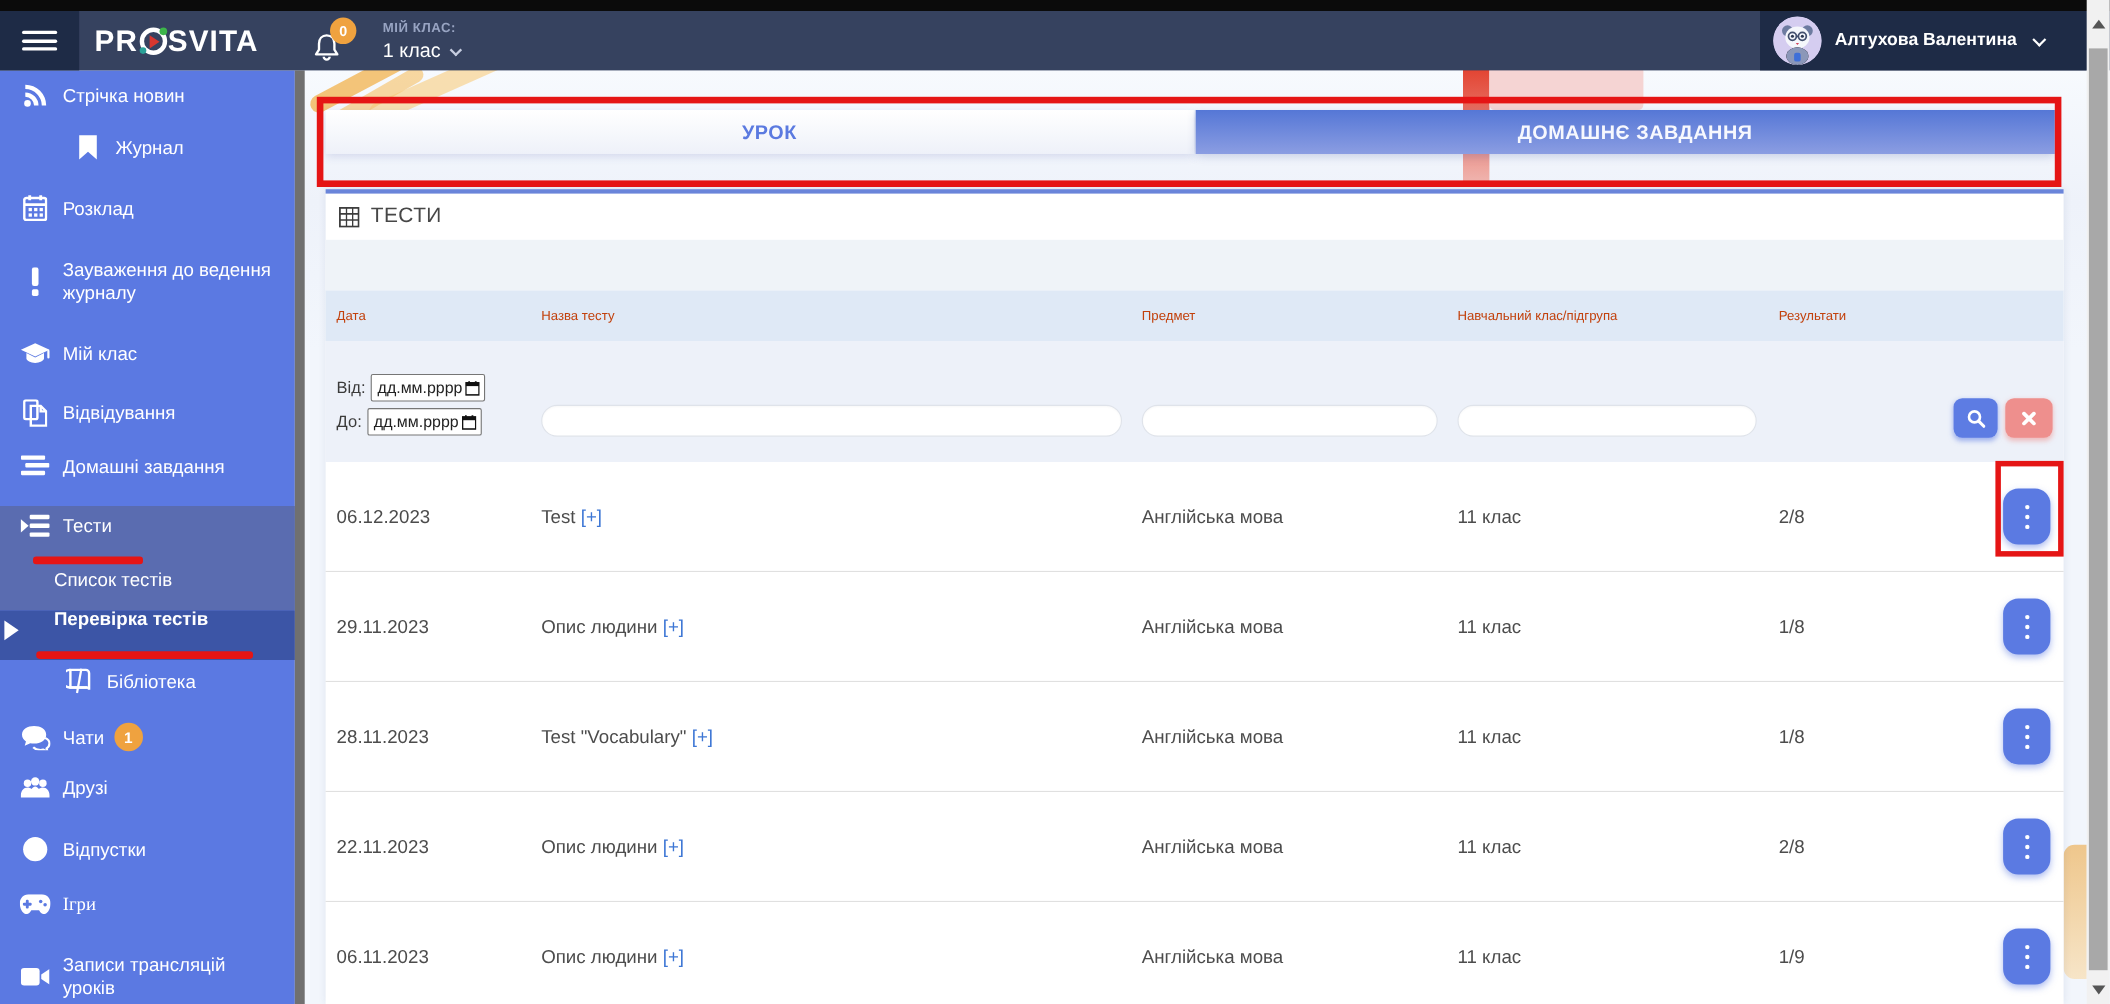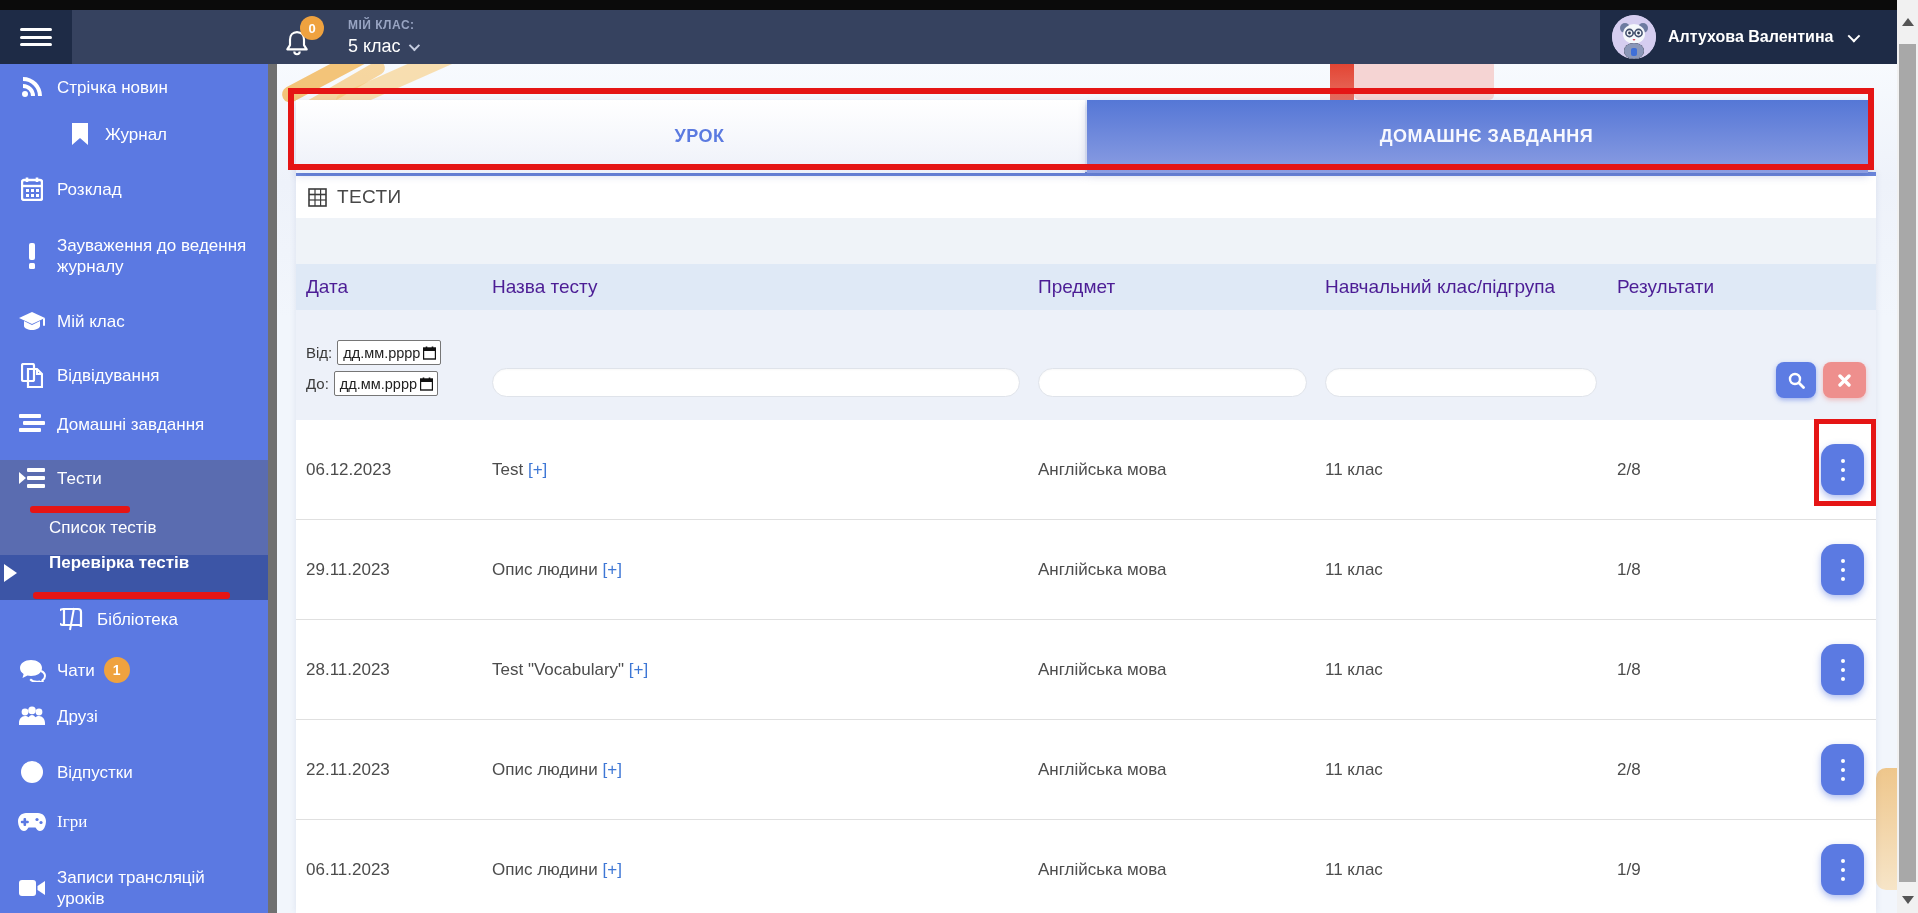--- a/index.html
+++ b/index.html
@@ -106,6 +106,15 @@
         <i></i>
       </span>
   </div>
+  <div class="brand">
+    <span>PR</span>
+    <span class="logo-o">
+        <span class="play"></span>
+        <span class="dot-g"></span>
+        <span class="dot-t"></span>
+      </span>
+    <span>SVITA</span>
+  </div>
   <div class="bell-wrap">
     <span class="badge">0</span>
     <svg width="26" height="28" viewBox="0 0 24 26">

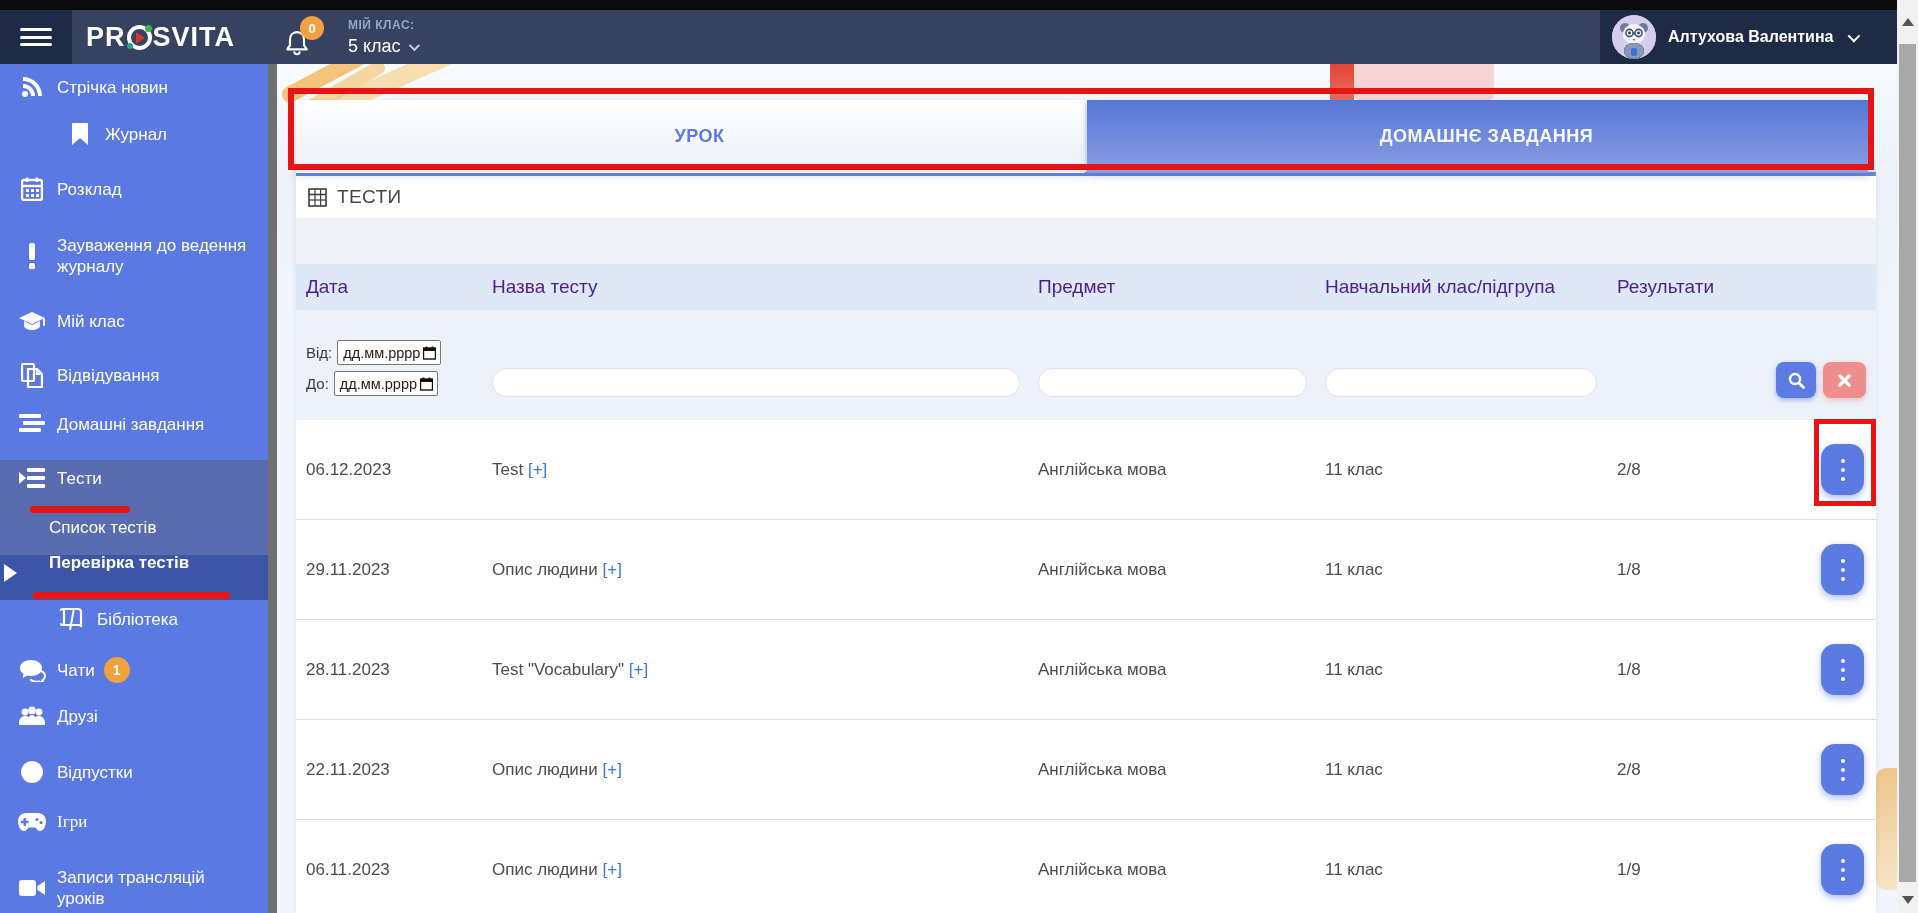--- a/index.html
+++ b/index.html
@@ -125,7 +125,7 @@
   <div class="myclass">
     <div class="lbl">МІЙ КЛАС:</div>
     <div class="val">
-        <span>5 клас</span>
+        <span>1 клас</span>
         <span class="caret"></span>
       </div>
   </div>

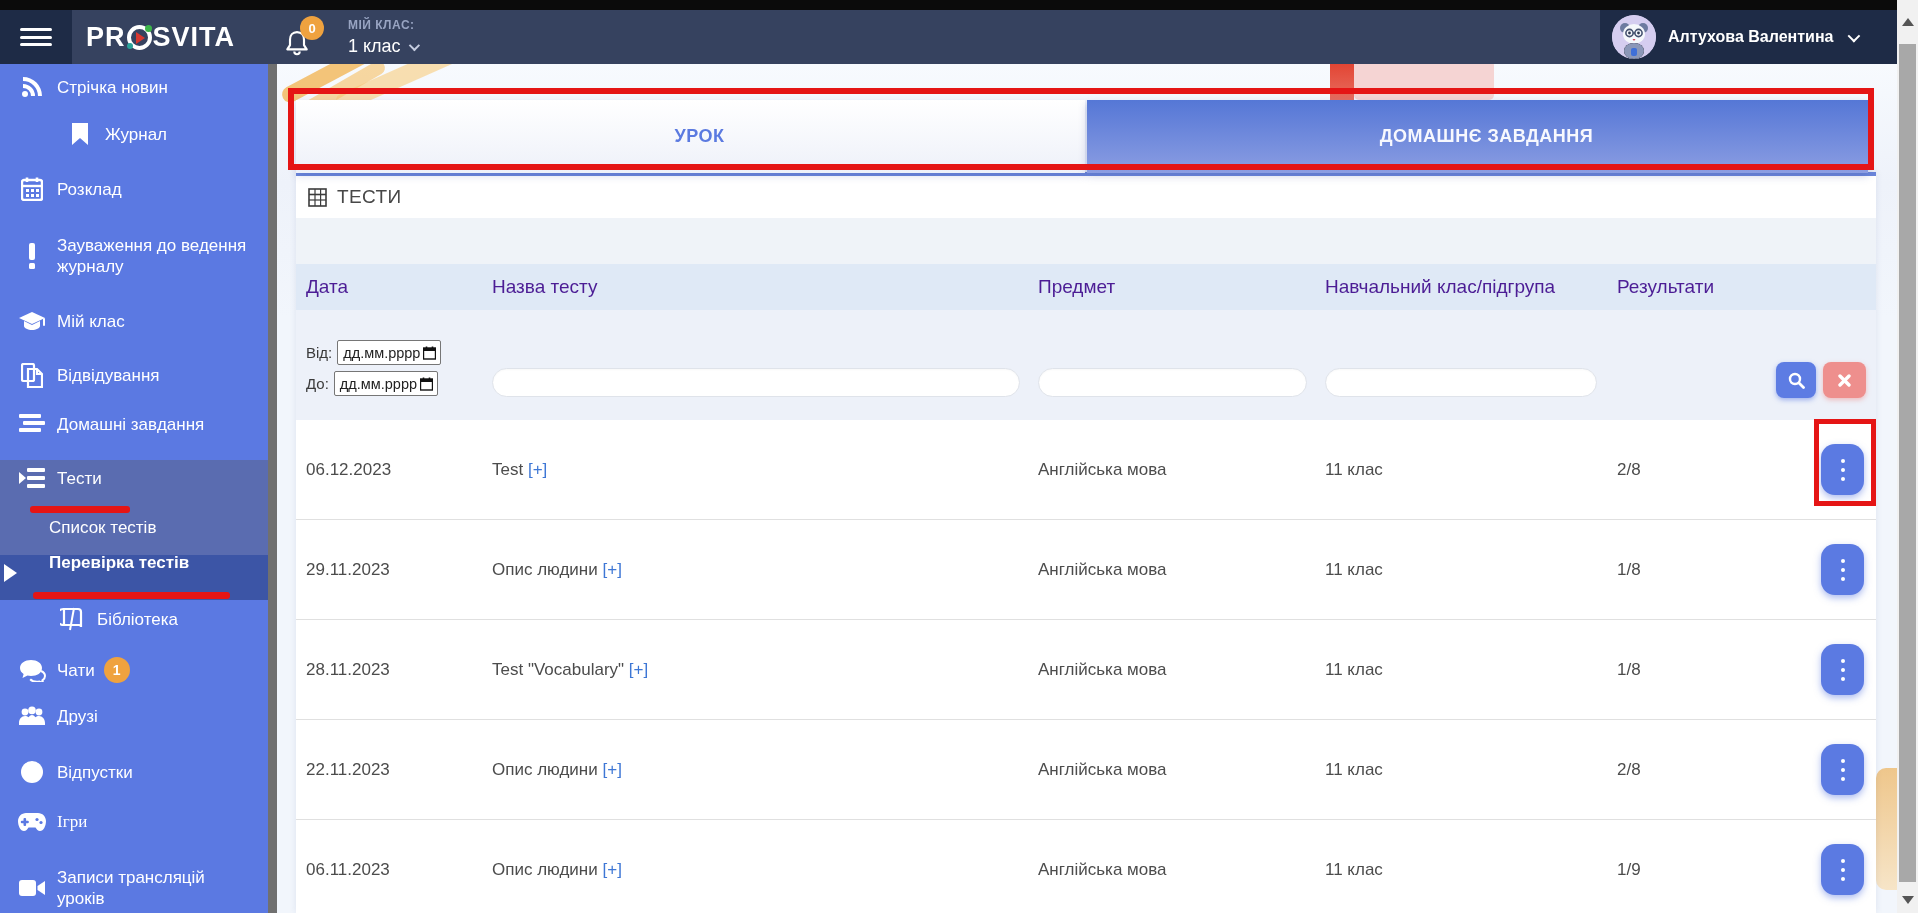--- a/index.html
+++ b/index.html
@@ -56,7 +56,7 @@
   .deco-tan { left:1876px; top:768px; width:21px; height:122px; background:linear-gradient(180deg,#eec17f,#f7e3c2); border-radius:10px 0 0 10px; opacity:.9; }
 
   
-  .tab { position:absolute; top:100px; height:73px; border-radius:0; display:flex; align-items:center; justify-content:center; font-size:18px; font-weight:bold; letter-spacing:.5px; cursor:pointer; z-index:4;padding-left:18px; }
+  .tab { position:absolute; top:100px; height:40px; border-radius:0; display:flex; align-items:center; justify-content:center; font-size:18px; font-weight:bold; letter-spacing:.5px; cursor:pointer; z-index:4;padding-left:18px; }
   .tab-lesson { left:296px; width:789px; background:linear-gradient(180deg,#ffffff,#eef1f9); color:#5b7ae0; box-shadow:0 3px 8px rgba(60,80,160,.18); }
   .tab-homework { left:1087px; width:781px; background:linear-gradient(180deg,#5577d6,#8b9de2); color:#f7f8fe; box-shadow:0 3px 8px rgba(60,80,160,.25); }
   .annot-rect { position:absolute; border:6px solid #e51515; z-index:6; pointer-events:none; }

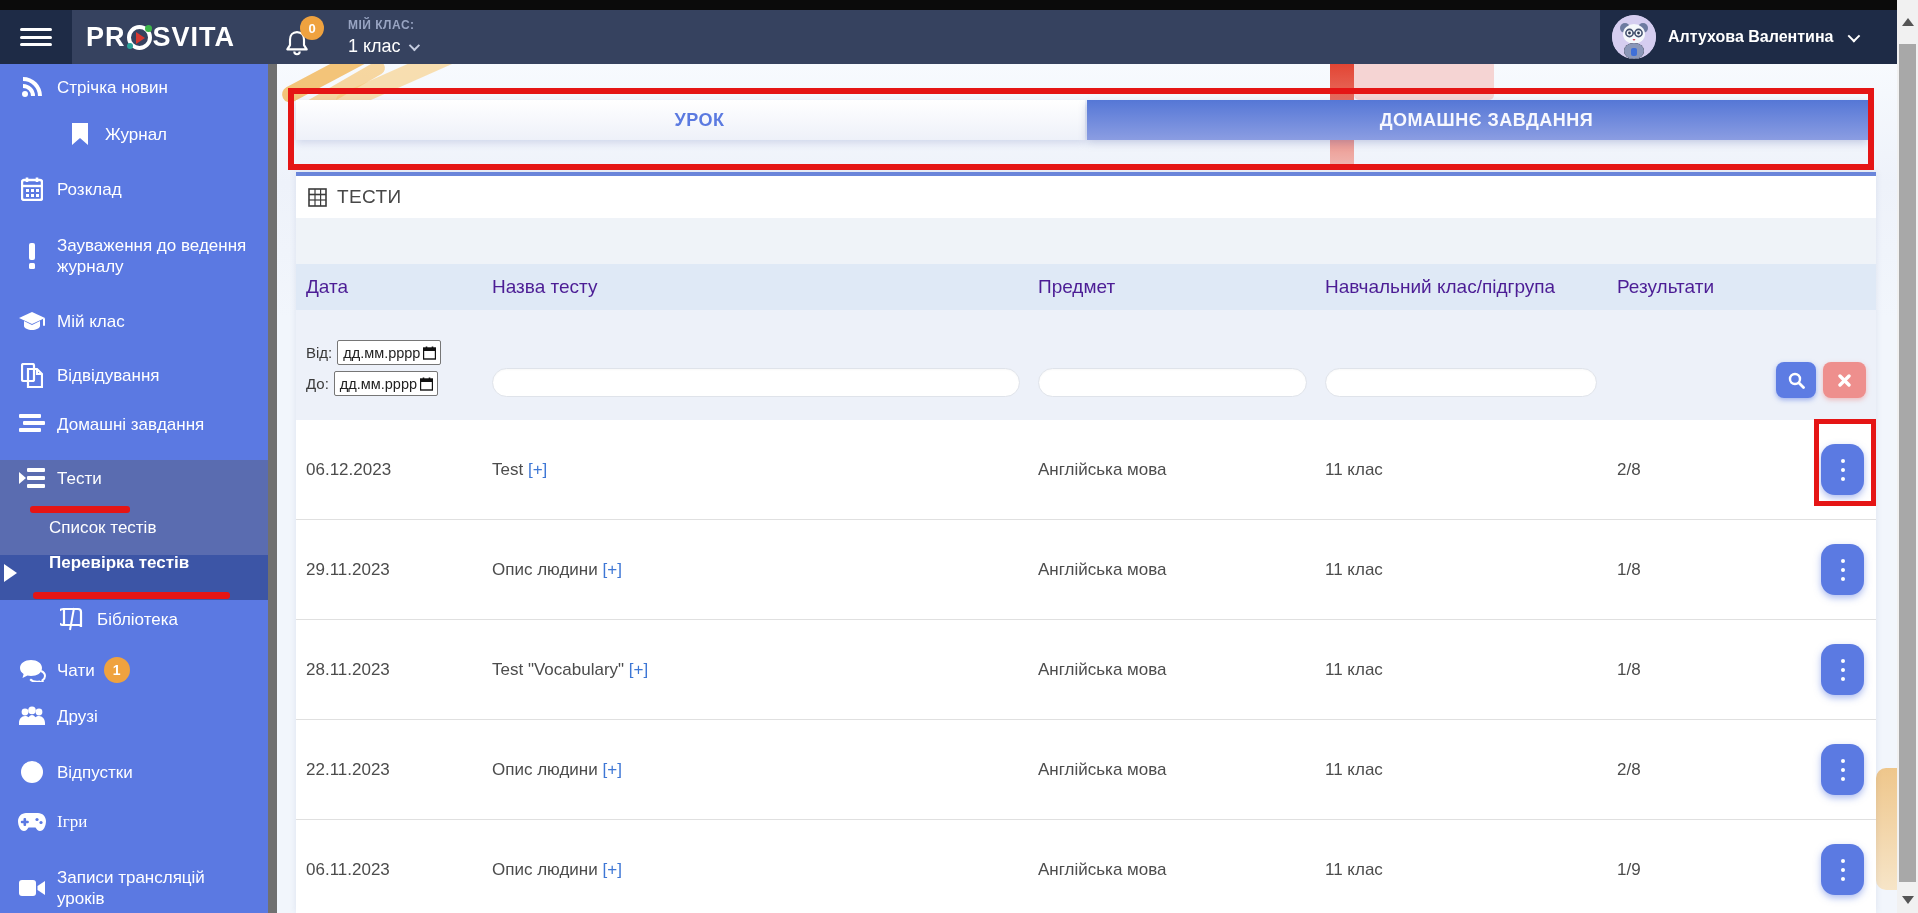--- a/index.html
+++ b/index.html
@@ -68,7 +68,7 @@
   .card-title { height:42px; display:flex; align-items:center; gap:10px; padding-left:12px; color:#474747; font-size:19px; letter-spacing:.4px; }
   .band { height:46px; background:#eff3f8; }
   .grid-cols { display:grid; grid-template-columns:186px 546px 287px 292px 150px 1fr; padding:0 10px; align-items:center; }
-  .thead { height:46px; background:#dfe9f6; color:#4c1d95; font-size:19px; }
+  .thead { height:46px; background:#dfe9f6; color:#c2410c; font-size:12px; }
   .tfilter { height:110px; background:#edf1f9; }
   .date-group { display:flex; flex-direction:column; gap:6px; padding-top:6px; }
   .date-line { display:flex; align-items:center; gap:5px; font-size:15px; color:#3b3b3b; }

